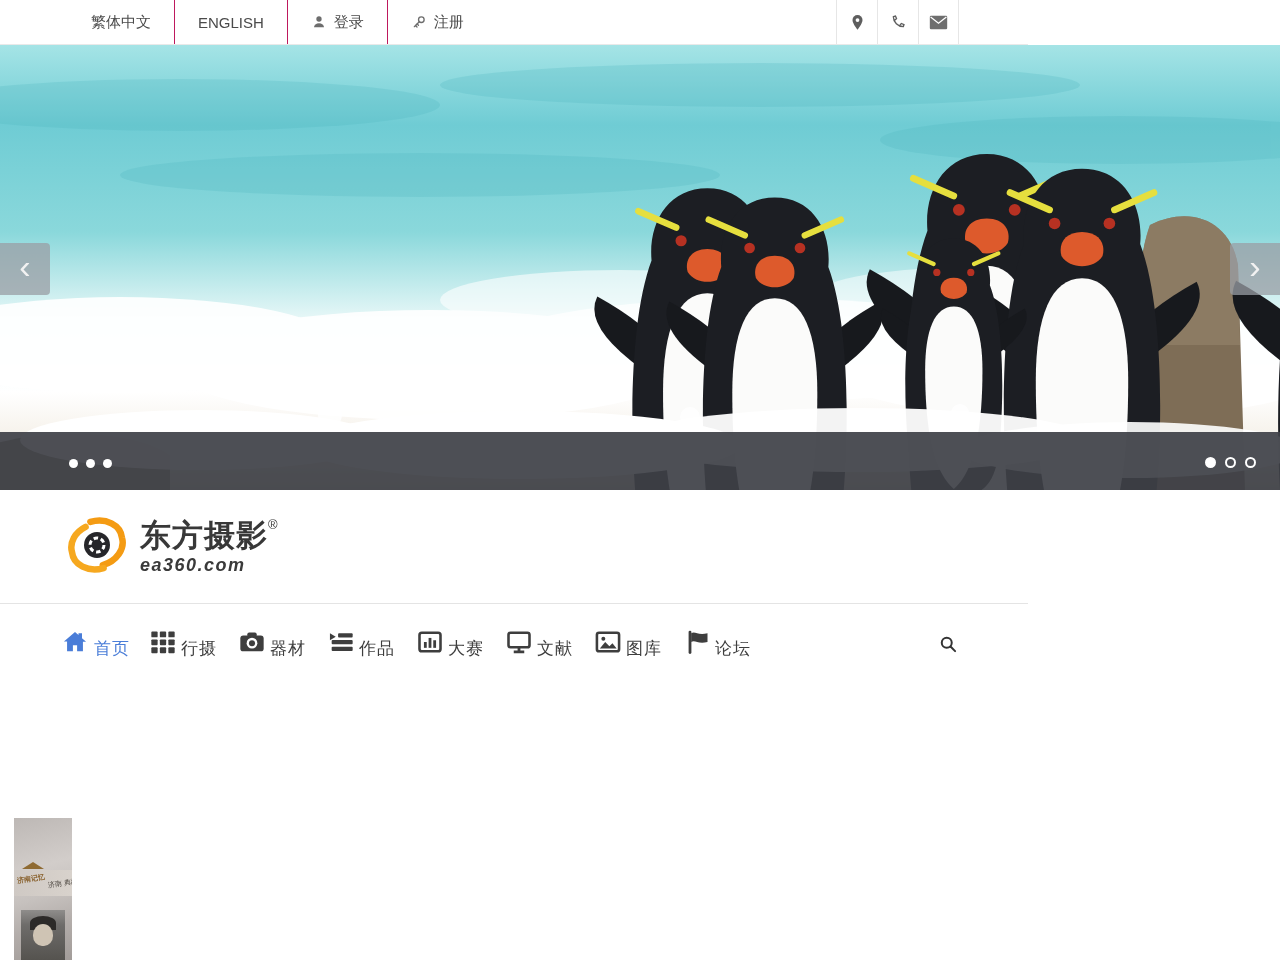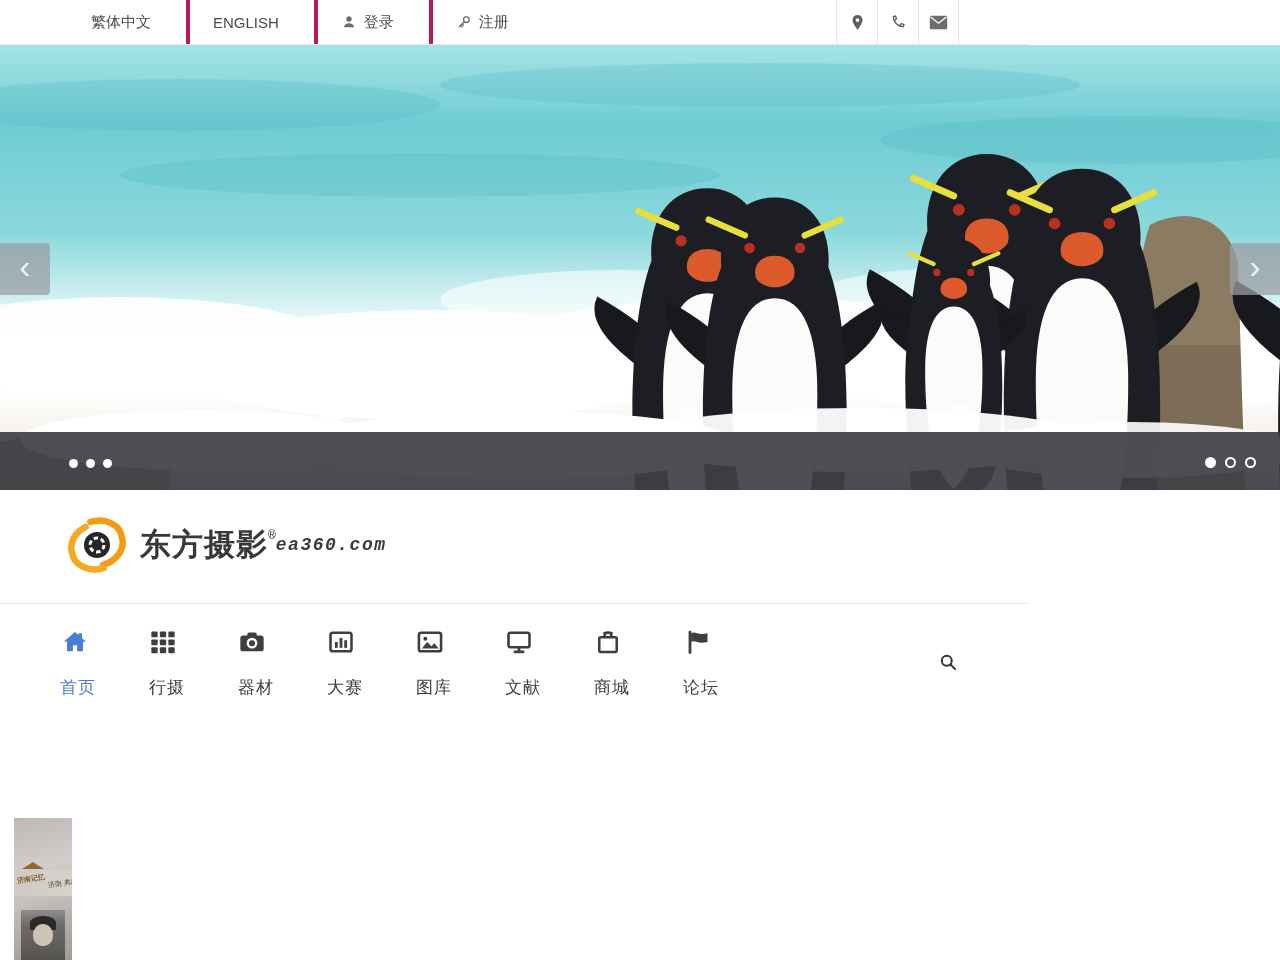--- a/index.html
+++ b/index.html
@@ -13,7 +13,7 @@
   .topbar-left { display:flex; margin-left:68px; }
   .tcell { display:flex; align-items:center; gap:7px; padding:0 23px; font-size:15px;
     color:#4a4a4a; cursor:pointer; white-space:nowrap; }
-  .topbar-left .tcell + .tcell { border-left:4px solid #be185d;margin-left:12px; }
+  .topbar-left .tcell + .tcell { border-left:1px solid #be185d; }
   .topbar-right { display:flex; margin-left:auto; margin-right:69px; }
   .icell { width:41px; display:flex; align-items:center; justify-content:center;
     border-left:1px solid #e6e6e6; cursor:pointer; }

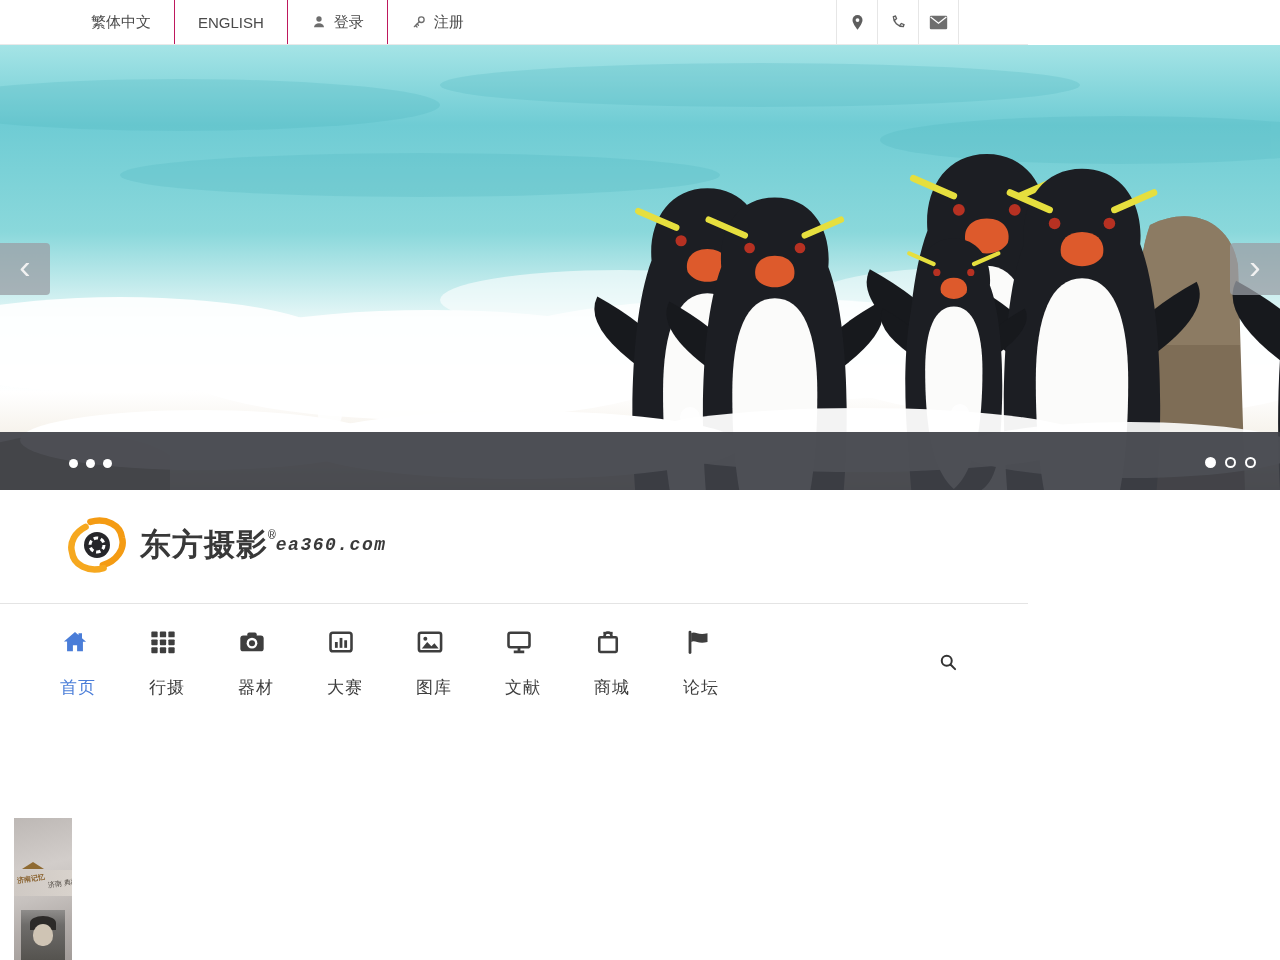--- a/index.html
+++ b/index.html
@@ -41,7 +41,7 @@
   .logo-section { height:114px; background:#fff; border-bottom:1px solid #e4e4e4;
     display:flex; align-items:center; }
   .logo { display:flex; align-items:center; gap:12px; margin-left:66px; cursor:pointer; }
-  .logo-text { display:flex; flex-direction:row; line-height:1;font-family:Liberation Mono, monospace; }
+  .logo-text { display:flex; flex-direction:column; line-height:1; }
   .logo-title-row { display:flex; align-items:flex-start; }
   .logo-title { font-size:31px; font-weight:bold; color:#383838; letter-spacing:1px; }
   .logo-reg { font-size:13px; color:#383838; margin-top:-2px; }

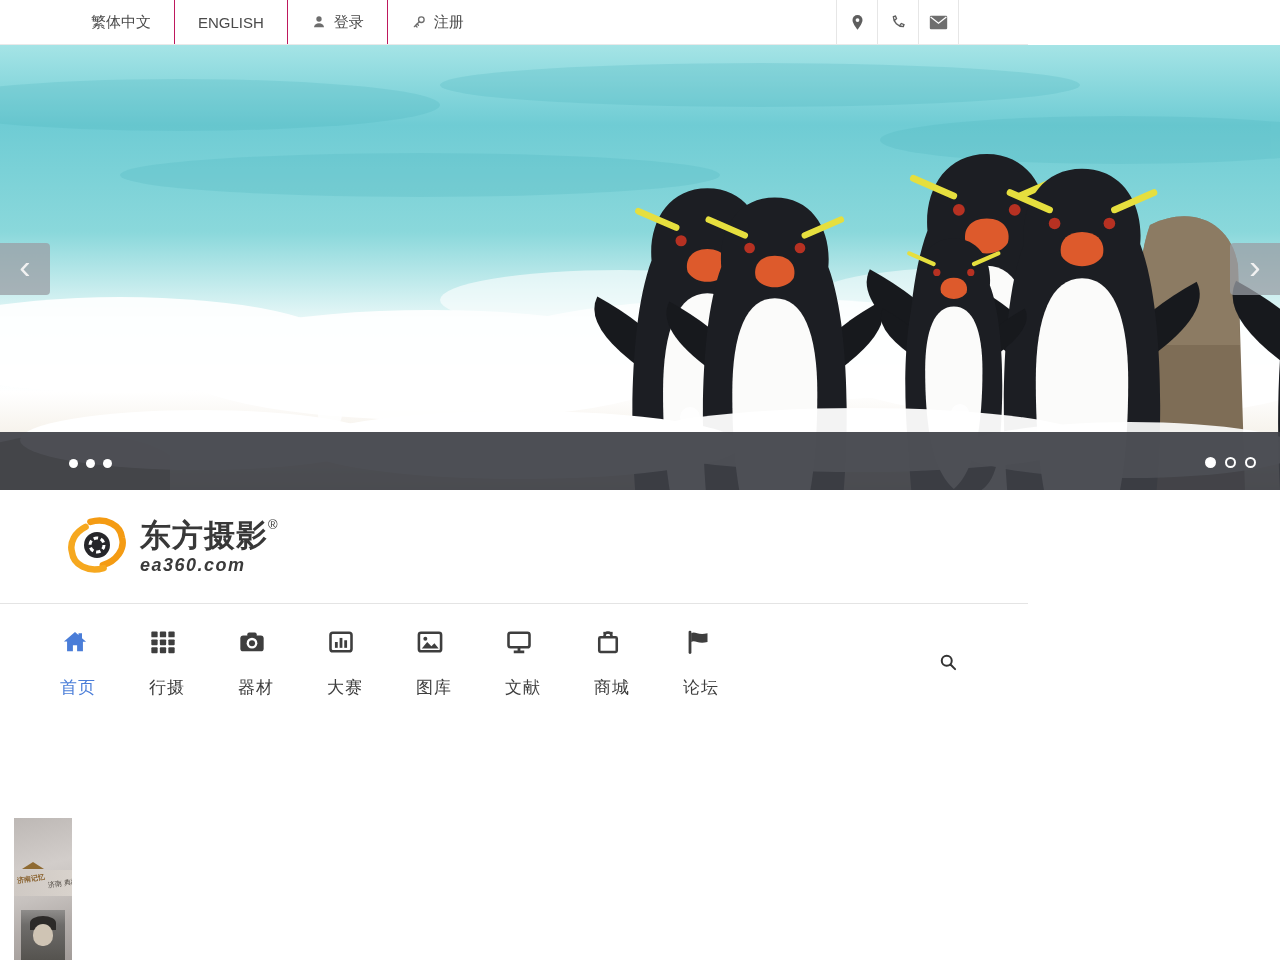--- a/index.html
+++ b/index.html
@@ -51,7 +51,7 @@
   
   .nav { background:#fff; padding:24px 0 18px 0; }
   .nav-inner { margin:0 62px 0 60px; display:flex; align-items:flex-start; }
-  .nav-item { width:89px; display:flex; flex-direction:column; align-items:flex-start; gap:16px;
+  .nav-item { width:89px; display:flex; align-items:flex-end; gap:4px;
     cursor:pointer; color:#3e3e3e; }
   .nav-item .nlabel { font-size:17px; letter-spacing:1px; }
   .nav-item.active { color:#4a7dd8; }

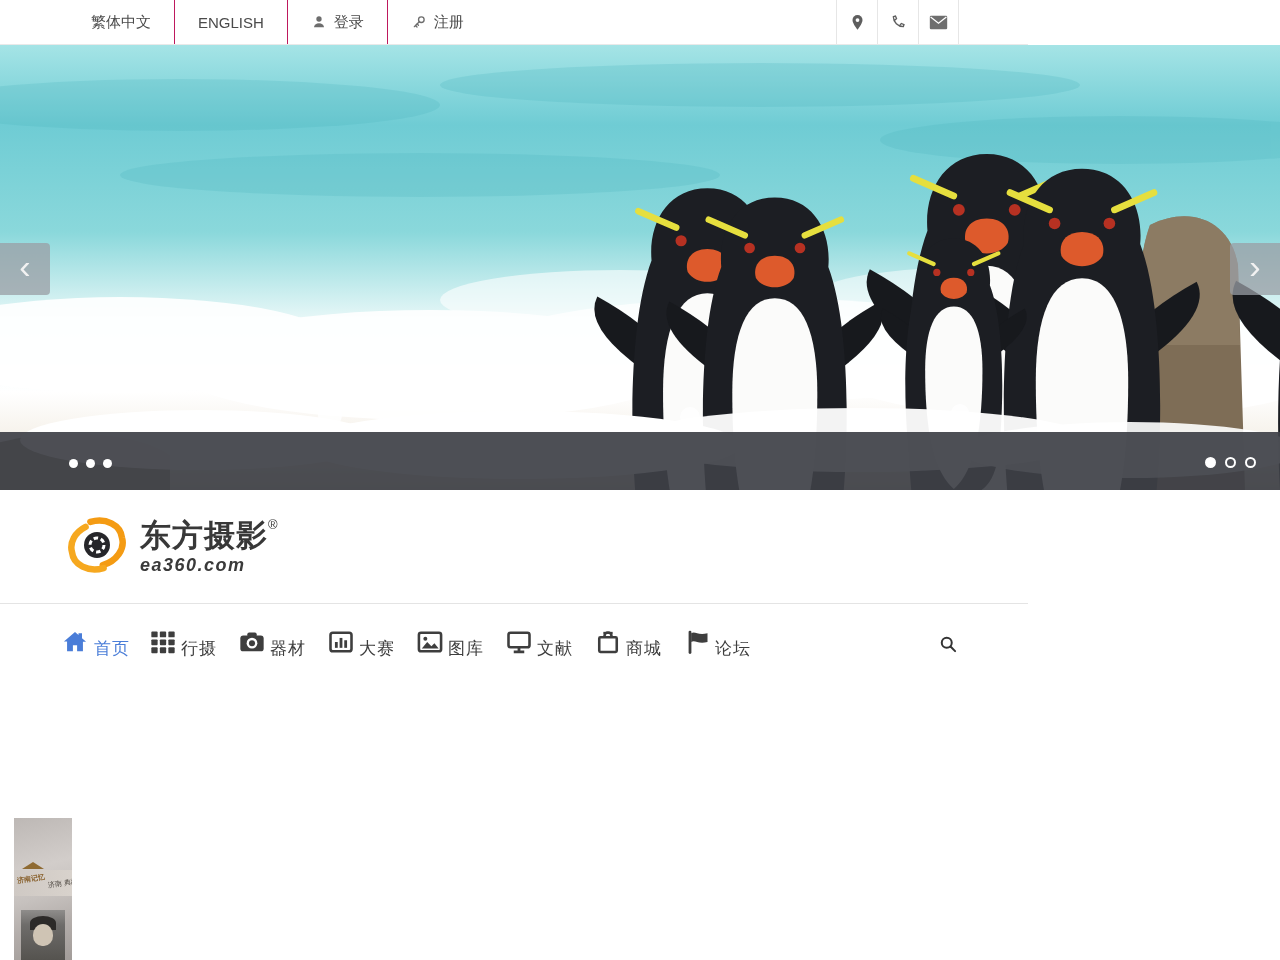--- a/index.html
+++ b/index.html
@@ -293,6 +293,17 @@
         <span class="nlabel">器材</span>
       </div>
 
+      <div class="nav-item">
+        <span>
+          <svg width="28" height="28" viewBox="0 0 24 24" fill="#3e3e3e">
+              <path d="M2.5 4.5 l5 3 -5 3 Z"></path>
+              <rect x="9.5" y="4.5" width="12.5" height="3.6" rx="0.8"></rect>
+              <rect x="4" y="10.3" width="18" height="3.6" rx="0.8"></rect>
+              <rect x="4" y="16.1" width="18" height="3.6" rx="0.8"></rect>
+            </svg>
+        </span>
+        <span class="nlabel">作品</span>
+      </div>
 
       <div class="nav-item">
         <span>

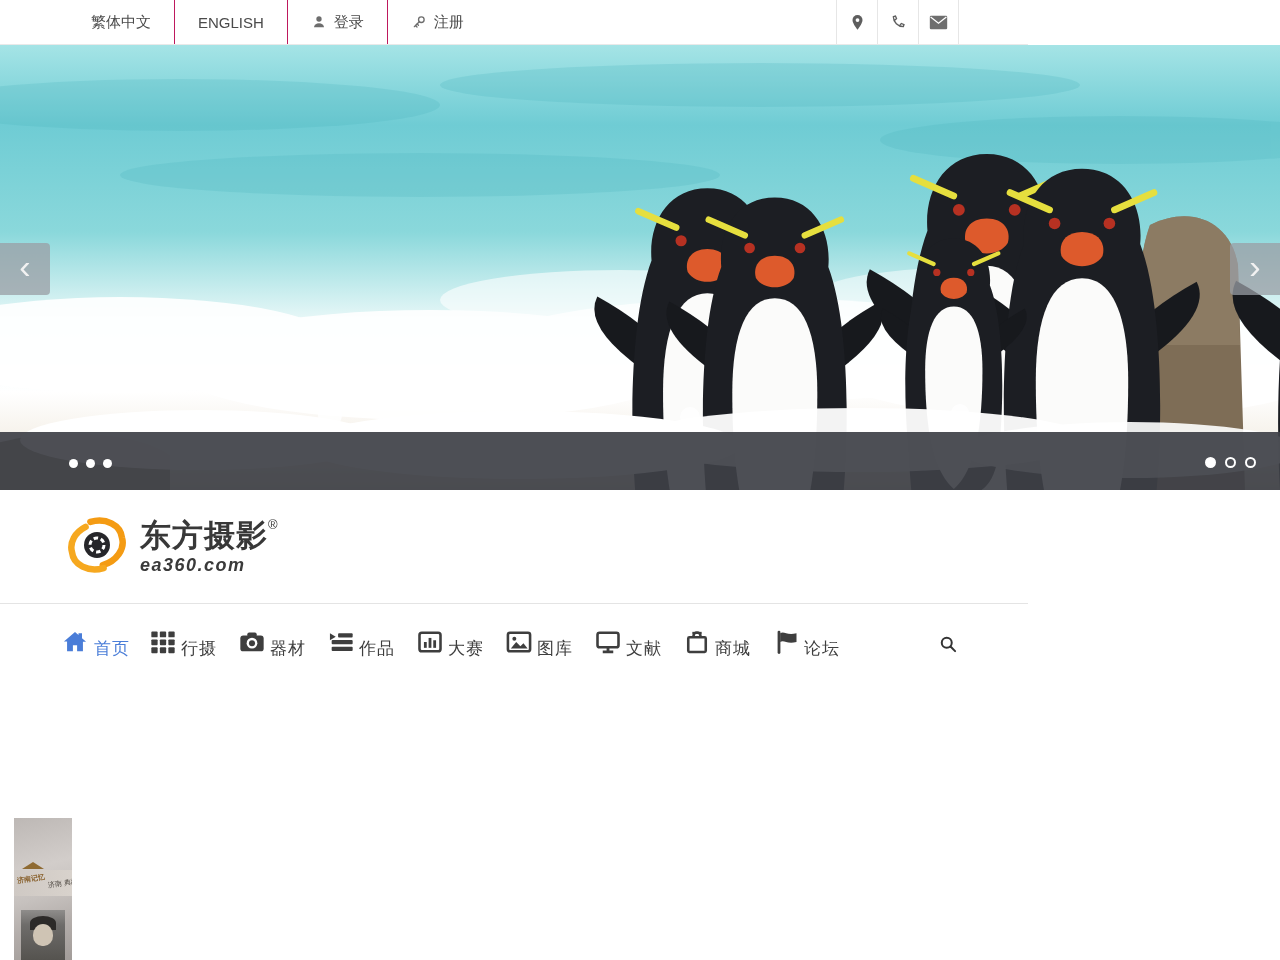--- a/index.html
+++ b/index.html
@@ -322,6 +322,16 @@
 
       <div class="nav-item">
         <span>
+          <svg width="28" height="28" viewBox="0 0 24 24" fill="none" stroke="#3e3e3e" stroke-width="2.2">
+              <rect x="3" y="4" width="18" height="12.5" rx="1.8"></rect>
+              <path d="M12 16.5 v3 M7.5 20.5 h9" stroke-width="2.4"></path>
+            </svg>
+        </span>
+        <span class="nlabel">文献</span>
+      </div>
+
+      <div class="nav-item">
+        <span>
           <svg width="28" height="28" viewBox="0 0 24 24">
               <rect x="2.5" y="4" width="19" height="16" rx="1.8" fill="none" stroke="#3e3e3e" stroke-width="2.2"></rect>
               <circle cx="8" cy="9.3" r="1.7" fill="#3e3e3e"></circle>
@@ -329,16 +339,6 @@
             </svg>
         </span>
         <span class="nlabel">图库</span>
-      </div>
-
-      <div class="nav-item">
-        <span>
-          <svg width="28" height="28" viewBox="0 0 24 24" fill="none" stroke="#3e3e3e" stroke-width="2.2">
-              <rect x="3" y="4" width="18" height="12.5" rx="1.8"></rect>
-              <path d="M12 16.5 v3 M7.5 20.5 h9" stroke-width="2.4"></path>
-            </svg>
-        </span>
-        <span class="nlabel">文献</span>
       </div>
 
       <div class="nav-item">

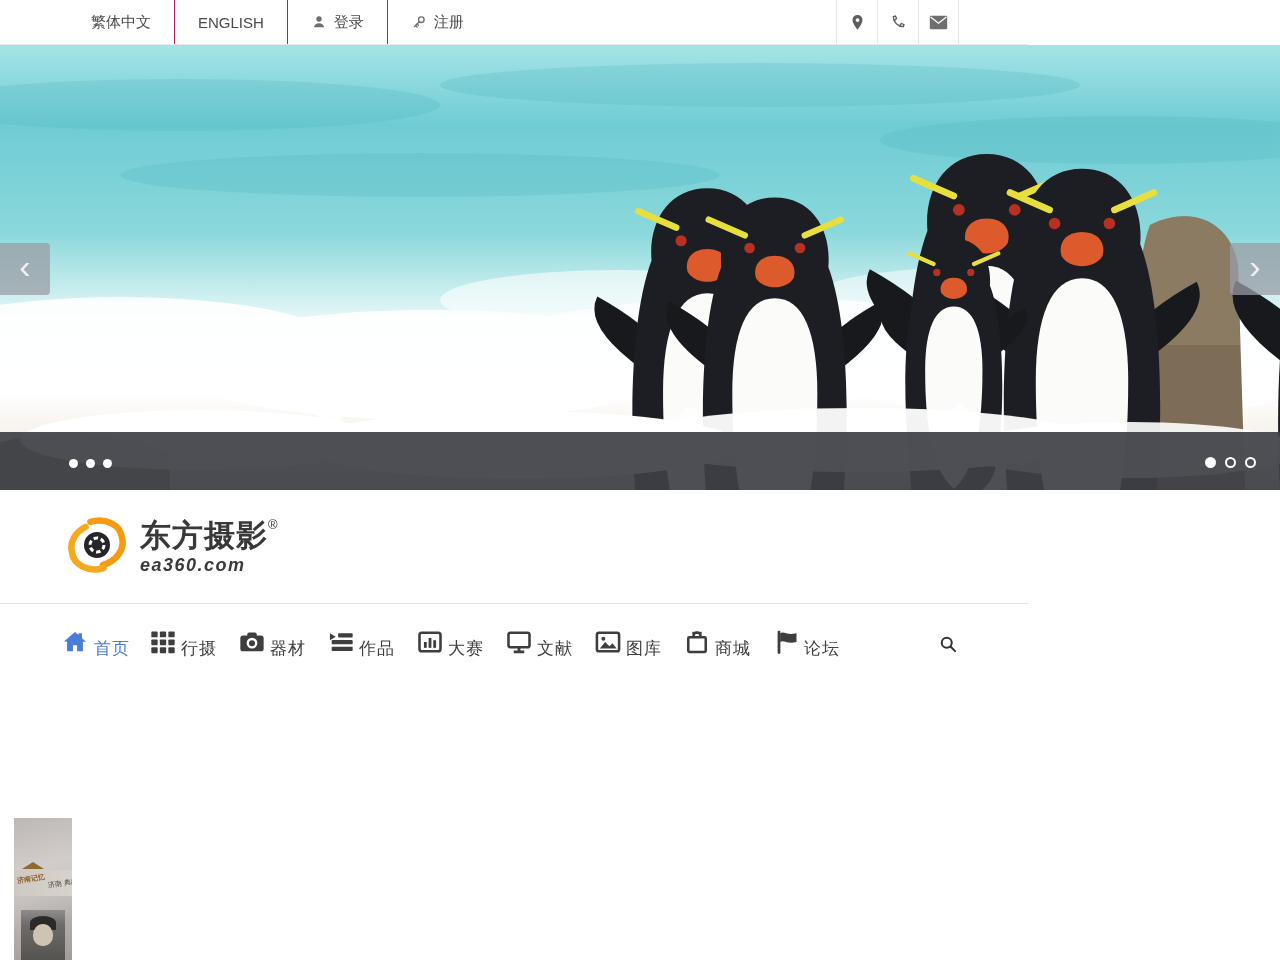--- a/index.html
+++ b/index.html
@@ -341,16 +341,6 @@
         <span class="nlabel">图库</span>
       </div>
 
-      <div class="nav-item">
-        <span>
-          <svg width="28" height="28" viewBox="0 0 24 24" fill="none" stroke="#3e3e3e" stroke-width="2.2">
-              <rect x="4.5" y="8" width="15" height="12.5" rx="1"></rect>
-              <path d="M9 8 V6.8 a3 3 0 0 1 6 0 V8"></path>
-              <path d="M8 4.2 h8" stroke-width="1.8"></path>
-            </svg>
-        </span>
-        <span class="nlabel">商城</span>
-      </div>
 
       <div class="nav-item">
         <span>

